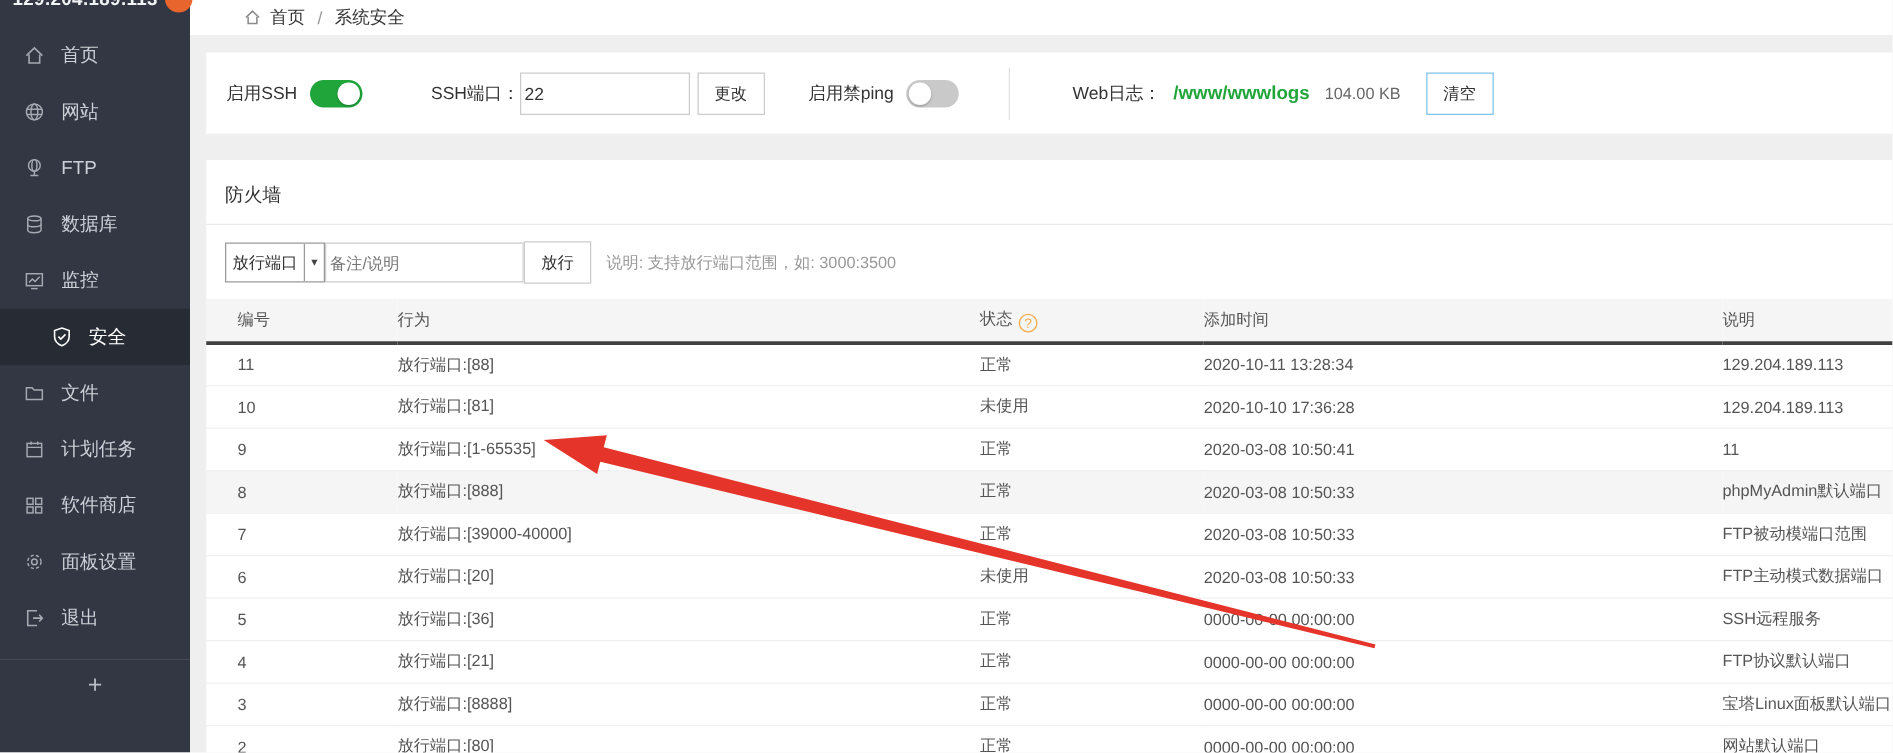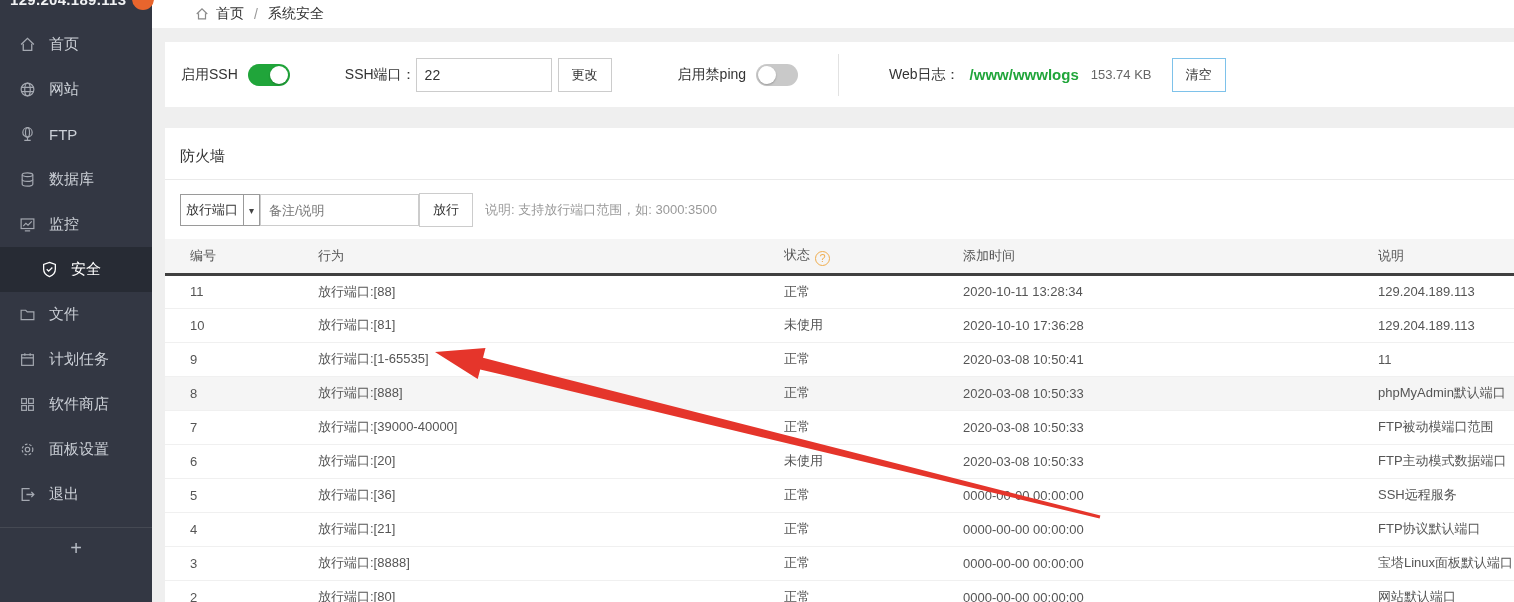--- a/index.html
+++ b/index.html
@@ -60,7 +60,7 @@
   .toggle.off .knob { left:2px; }
   .txt-input {
     height:34px; border:1px solid #ccc; font-size:14px; color:#333;
-    padding:0 8px; outline:none; font-family:inherit;
+    padding:0 3px; outline:none; font-family:inherit;
   }
   .btn {
     height:34px; background:#fff; border:1px solid #ccc; color:#333;

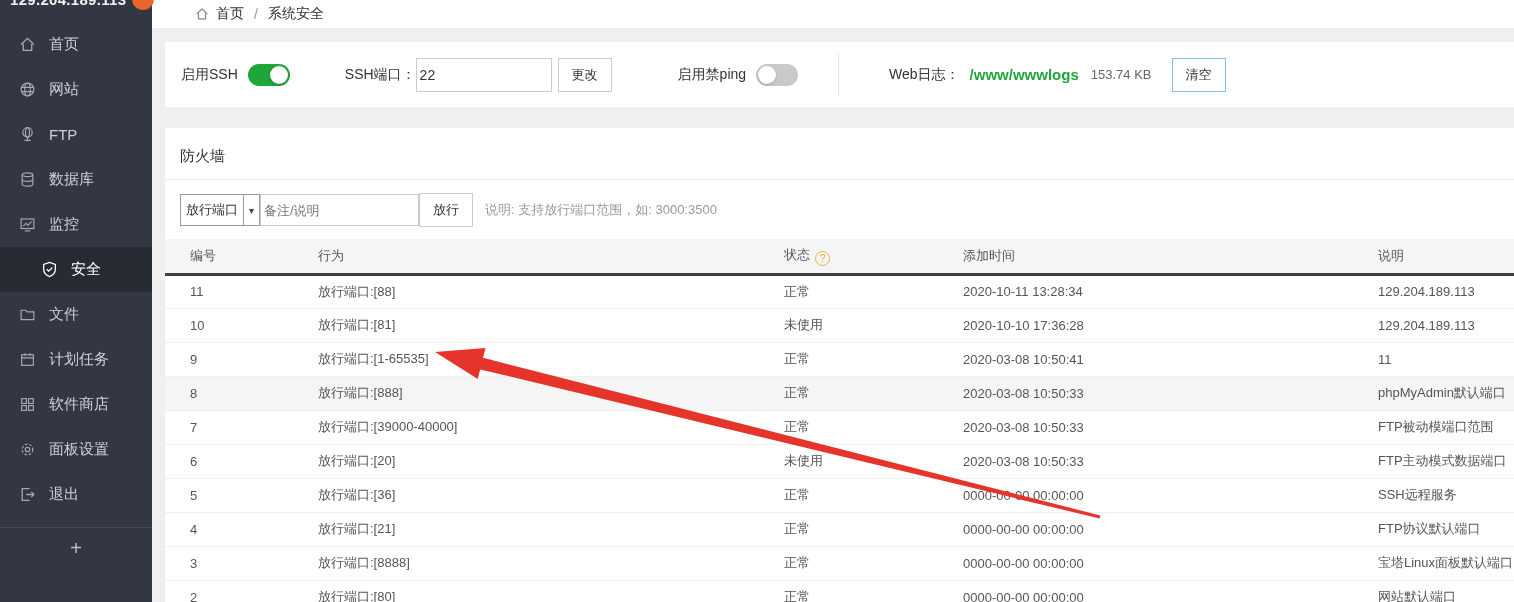--- a/index.html
+++ b/index.html
@@ -236,7 +236,7 @@
     <input class="txt-input" style="width: 136px;" value="22">
     <button class="btn" style="margin-left:6px;">更改</button>
 
-    <span style="margin-left:66px;">启用禁ping</span>
+    <span style="margin-left:35px;">启用禁ping</span>
     <span class="toggle off" style="margin-left:10px;">
         <span class="knob"></span>
       </span>

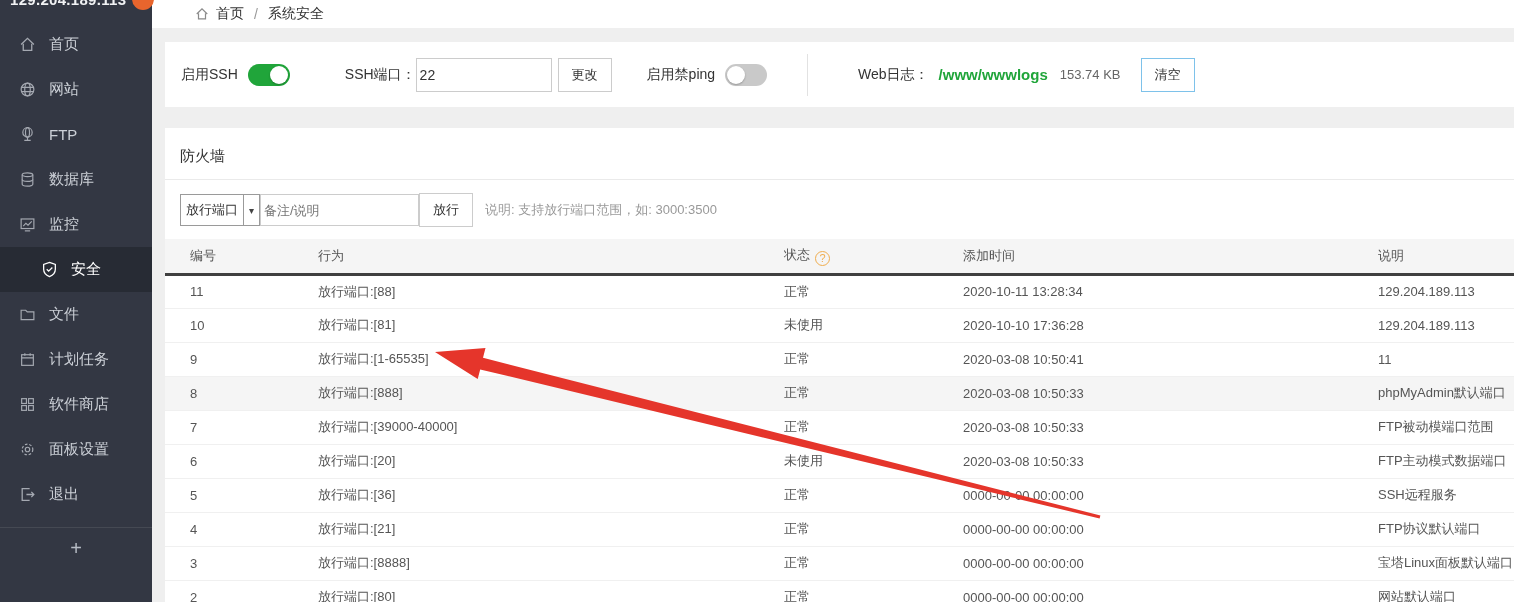--- a/index.html
+++ b/index.html
@@ -245,7 +245,7 @@
 
     <span style="margin-left:50px;">Web日志：</span>
     <span class="weblog-path" style="margin-left:10px;">/www/wwwlogs</span>
-    <span class="weblog-size" style="margin-left:12px;">153.74 KB</span>
+    <span class="weblog-size" style="margin-left:12px;">104.00 KB</span>
     <button class="btn blue-border" style="margin-left:20px;">清空</button>
   </div>
 

